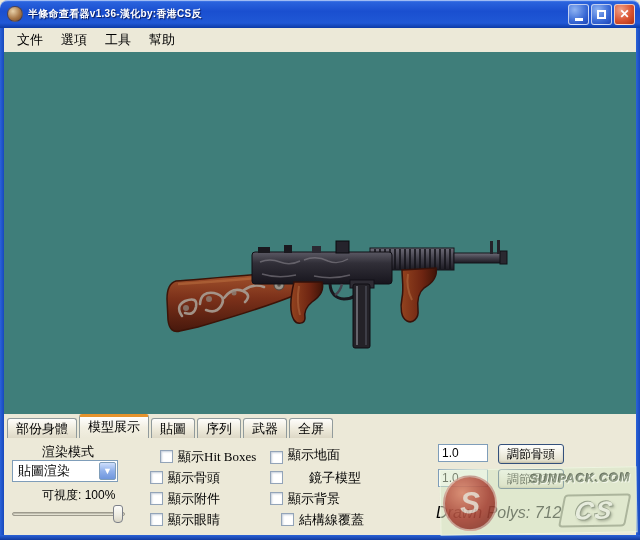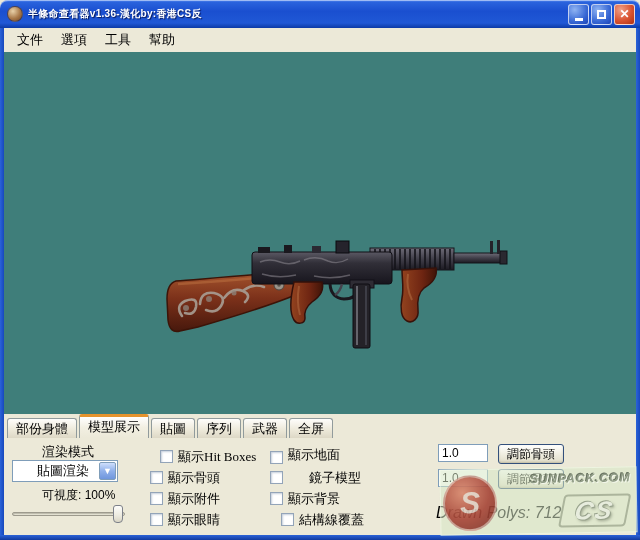--- a/index.html
+++ b/index.html
@@ -83,7 +83,7 @@
     position:absolute; left:8px; top:22px; width:106px; height:22px;
     background:#fff; border:1px solid #7f9db9; display:flex; align-items:center;
   }
-  .combo-text { flex:1; font-size:13px; padding-left:14px; overflow:hidden; white-space:nowrap;text-align:center; }
+  .combo-text { flex:1; font-size:13px; padding-left:5px; overflow:hidden; white-space:nowrap; }
   .combo-btn {
     width:17px; height:18px; margin-right:1px; border-radius:2px;
     background:linear-gradient(180deg,#cfdffc,#8fb0ea 50%,#6f96dd);

